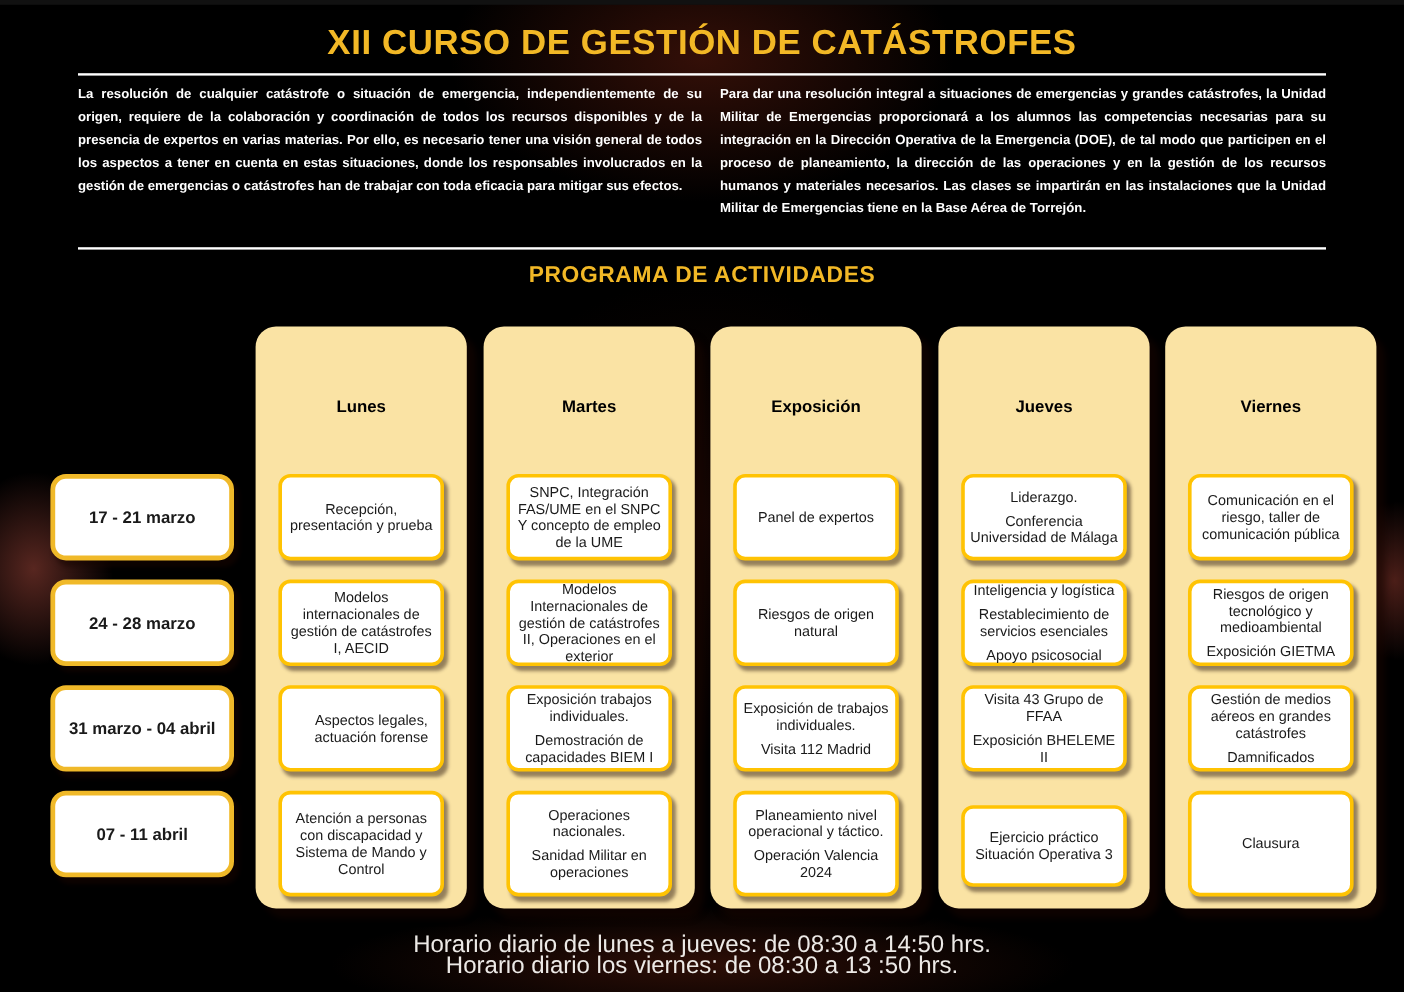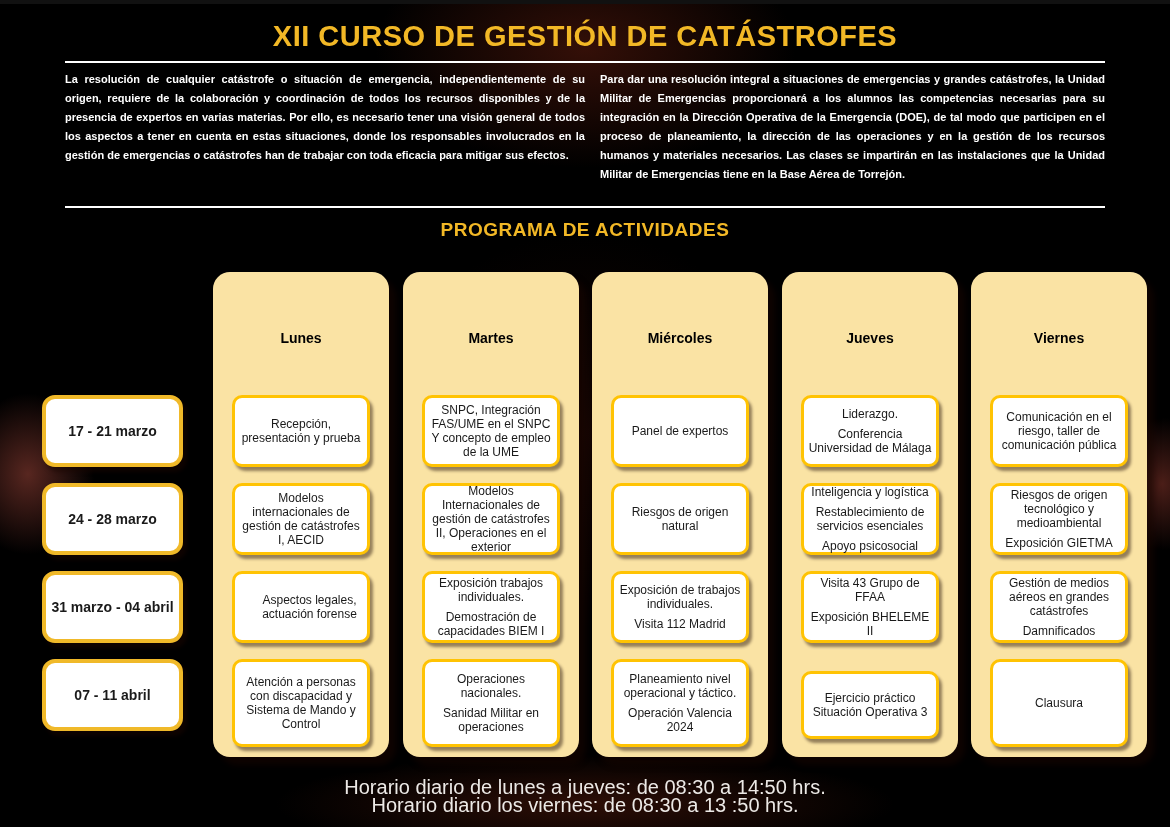--- a/index.html
+++ b/index.html
@@ -118,7 +118,7 @@
         </div>
       </div>
       <div class="day-col" style="left: 592px;">
-        <div class="day-header">Miércoles</div>
+        <div class="day-header">Exposición</div>
         <div class="cell" style="top: 123px; height: 72px;">
           <div class="para">Panel de expertos</div>
         </div>

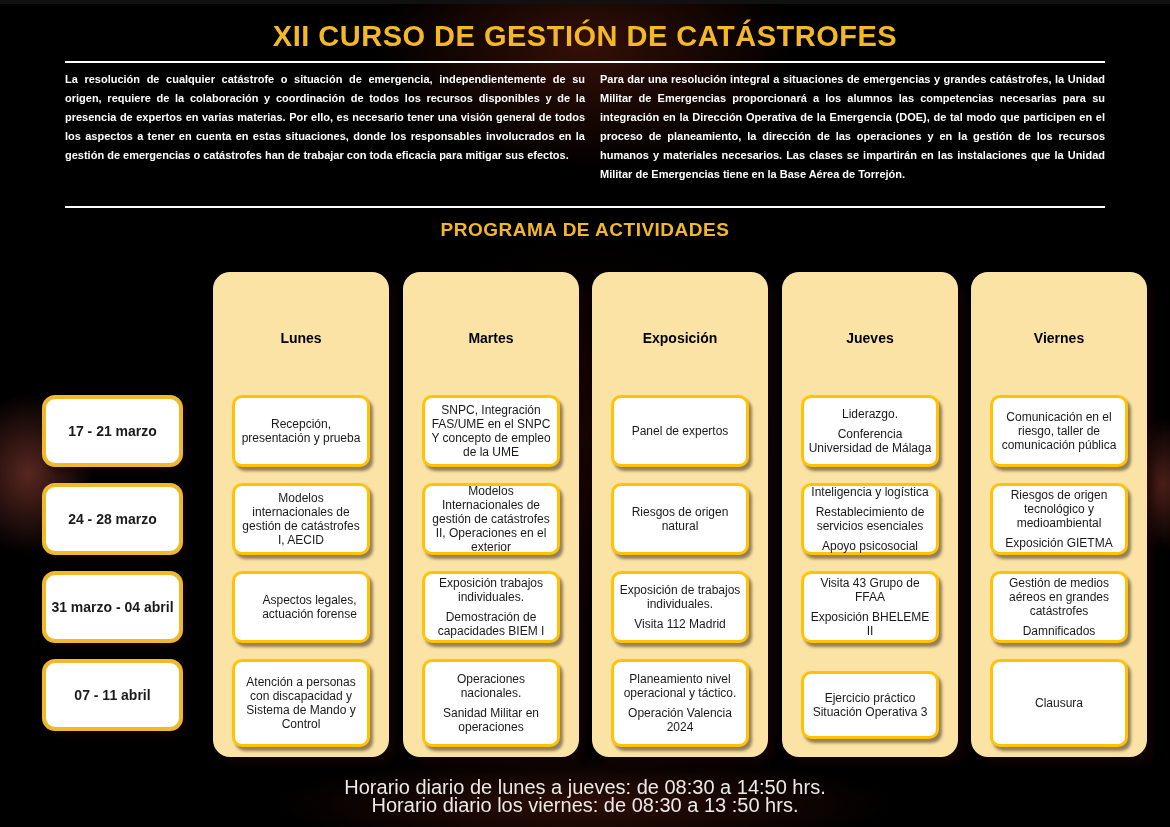--- a/index.html
+++ b/index.html
@@ -38,7 +38,7 @@
     color:var(--accent_gold);font-size:19px;font-weight:bold;letter-spacing:.5px;
   }
   .week-label{
-    position:absolute;left:42px;width:141px;height:72px;
+    position:absolute;left:42px;width:153px;height:72px;
     background:var(--cell_bg);border:4px solid var(--date_border);border-radius:13px;
     display:flex;align-items:center;justify-content:center;text-align:center;
     font-weight:bold;font-size:14px;color:var(--text_dark);

